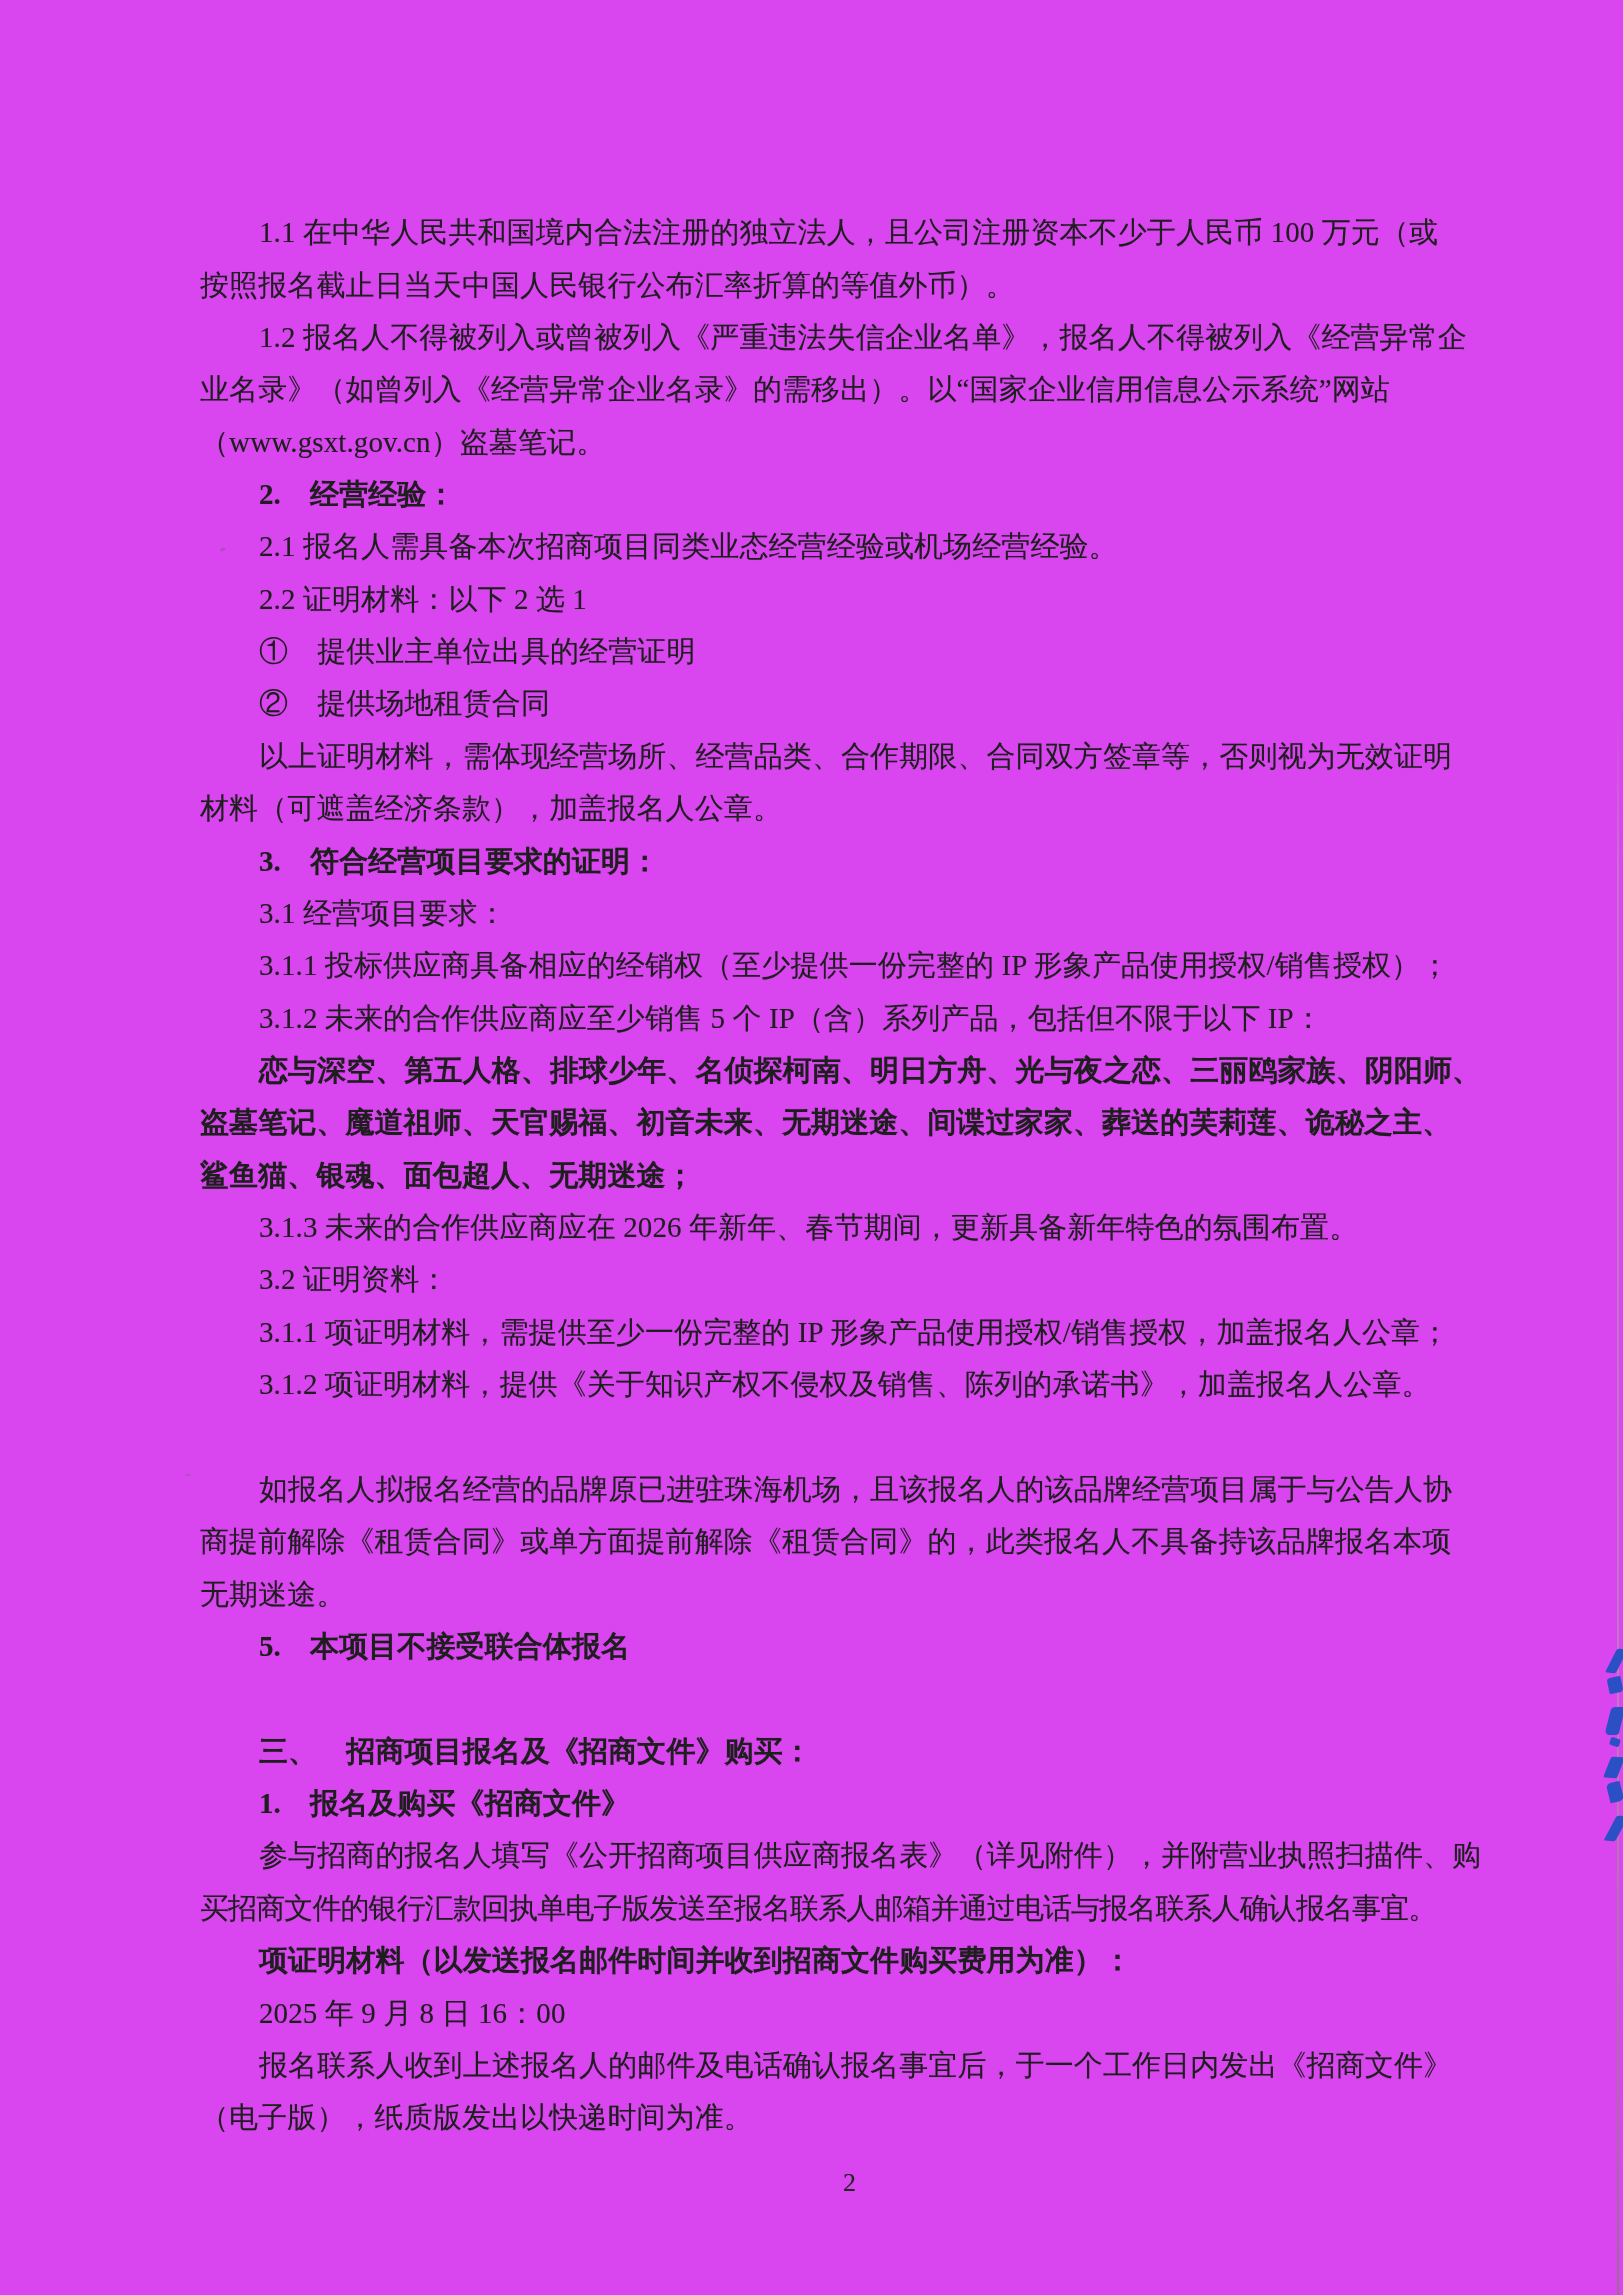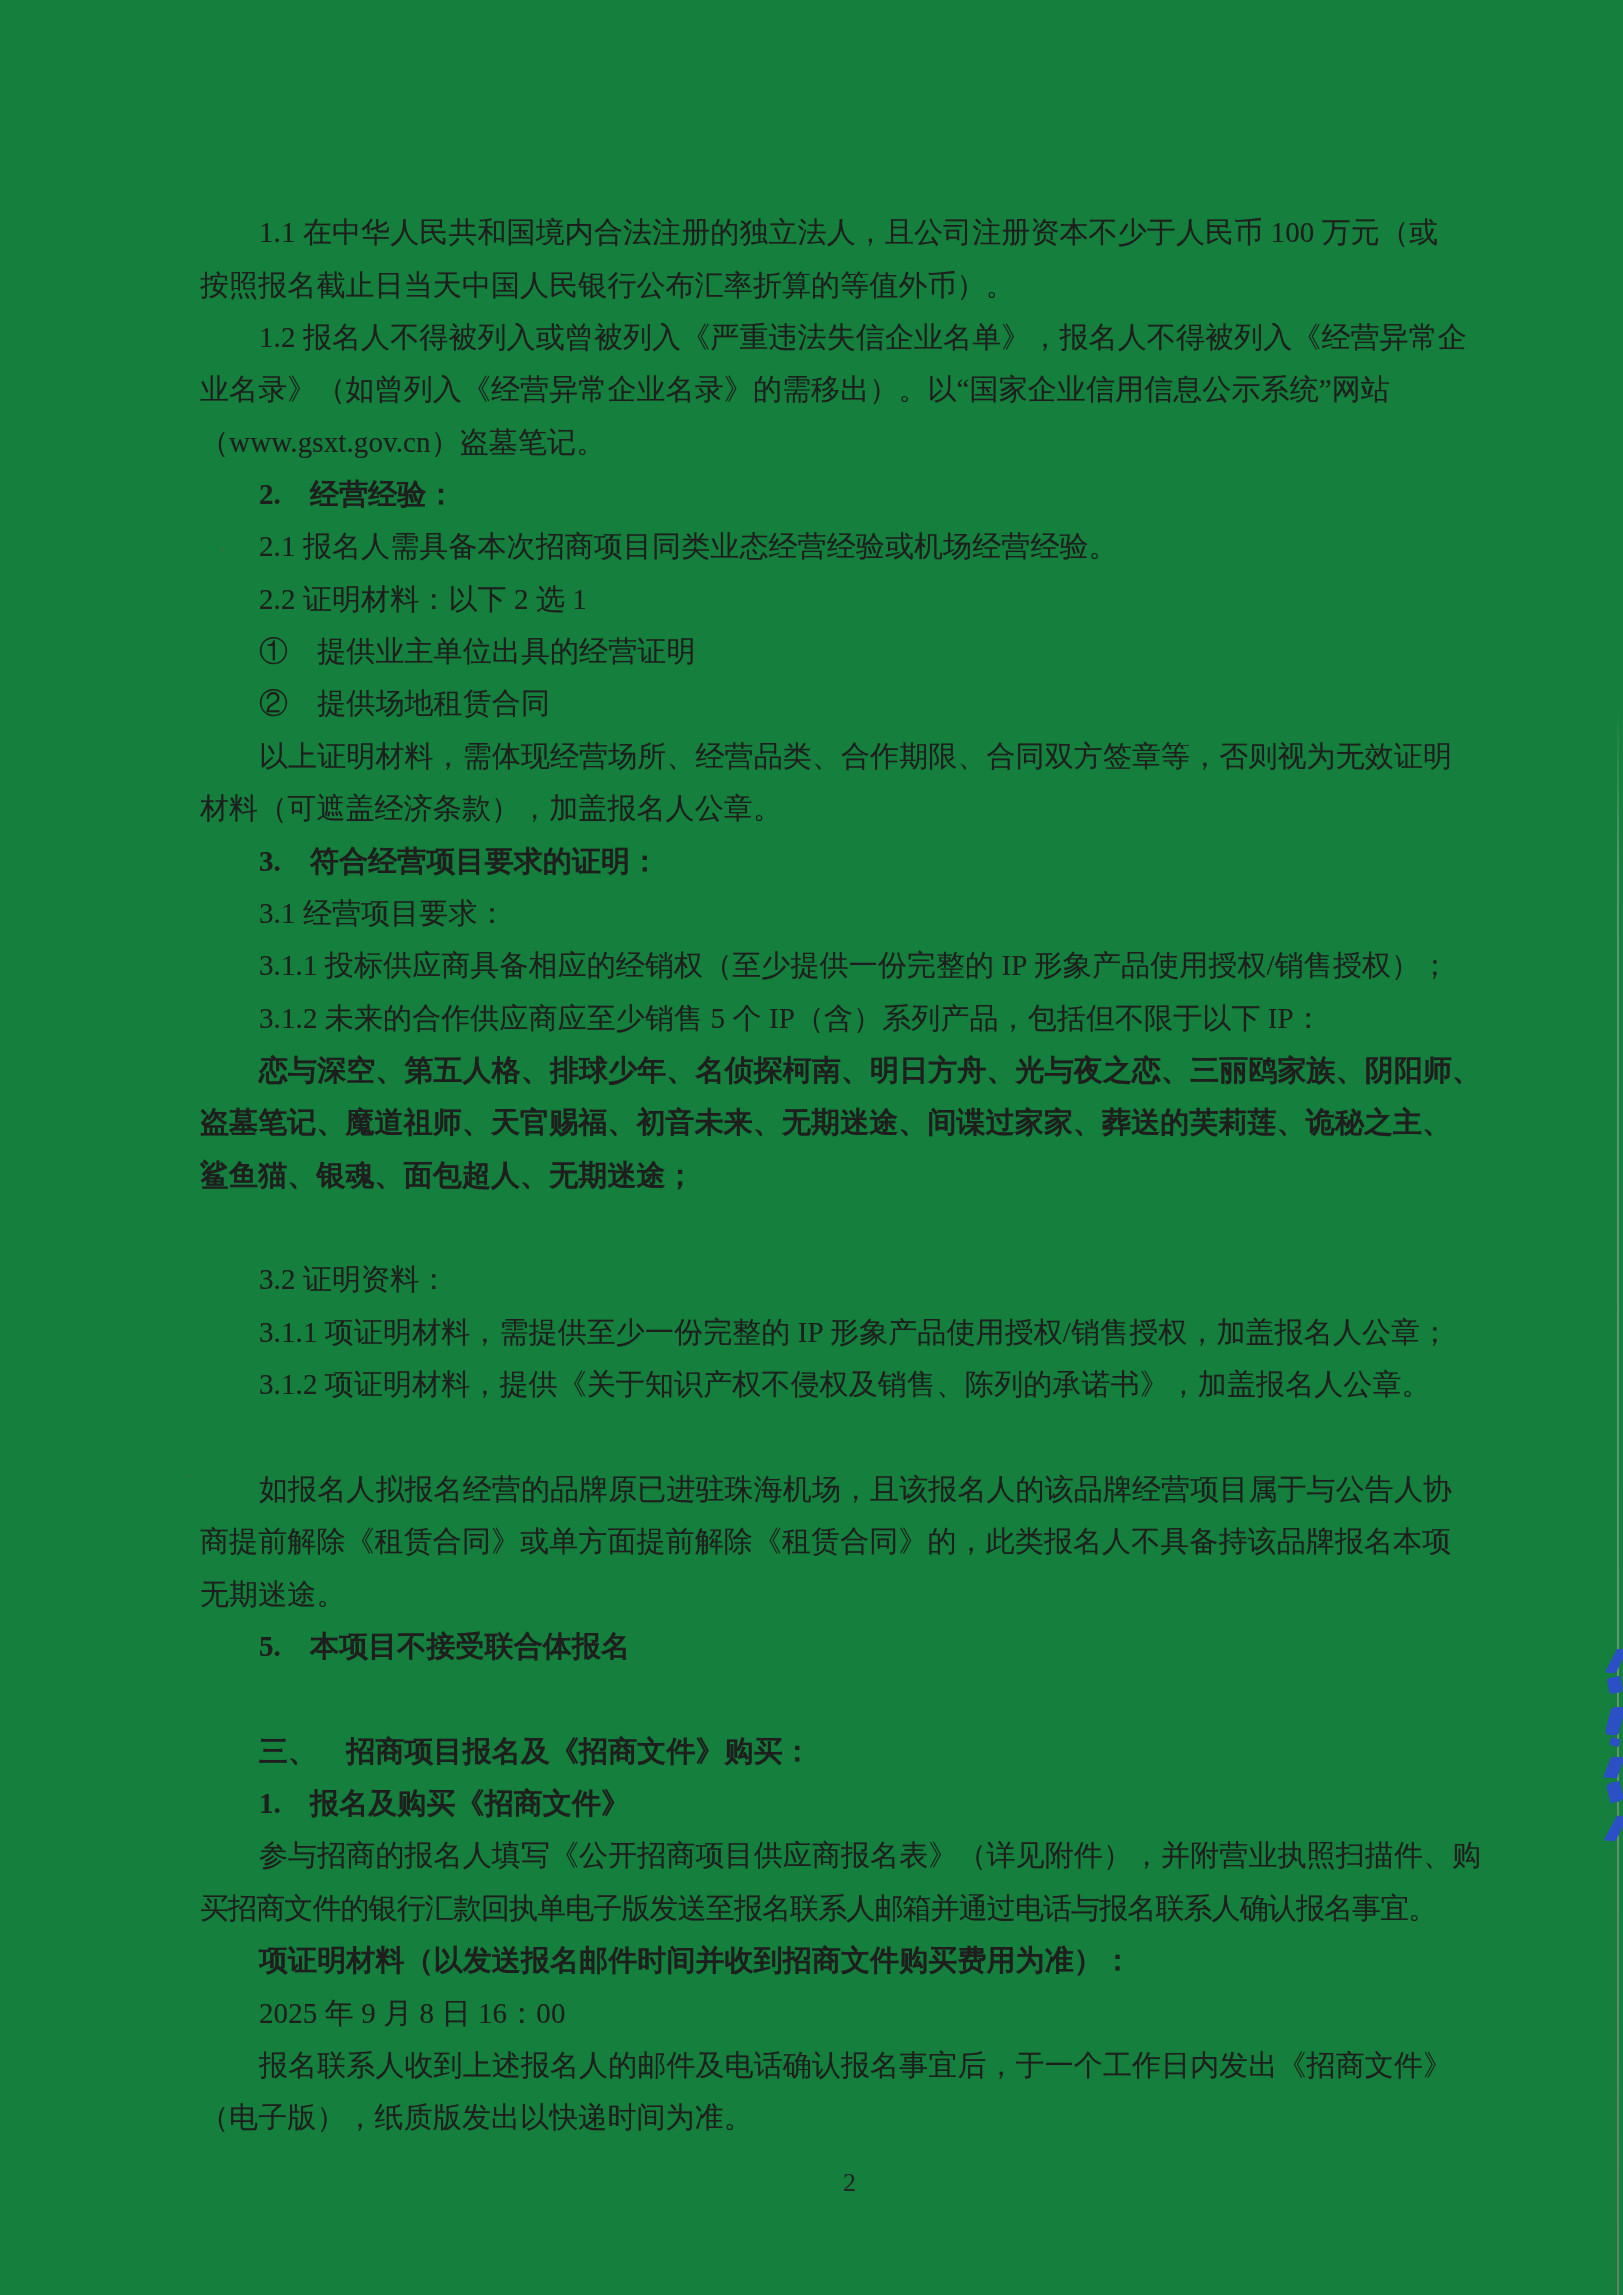--- a/index.html
+++ b/index.html
@@ -7,7 +7,7 @@
     position:relative;
     width:1623px;height:2295px;
     margin:0 auto;
-    background:#15803d;
+    background:#d946ef;
     overflow:hidden;
     font-family:"Liberation Serif","DejaVu Serif",serif;
     color:#1e1e1e;

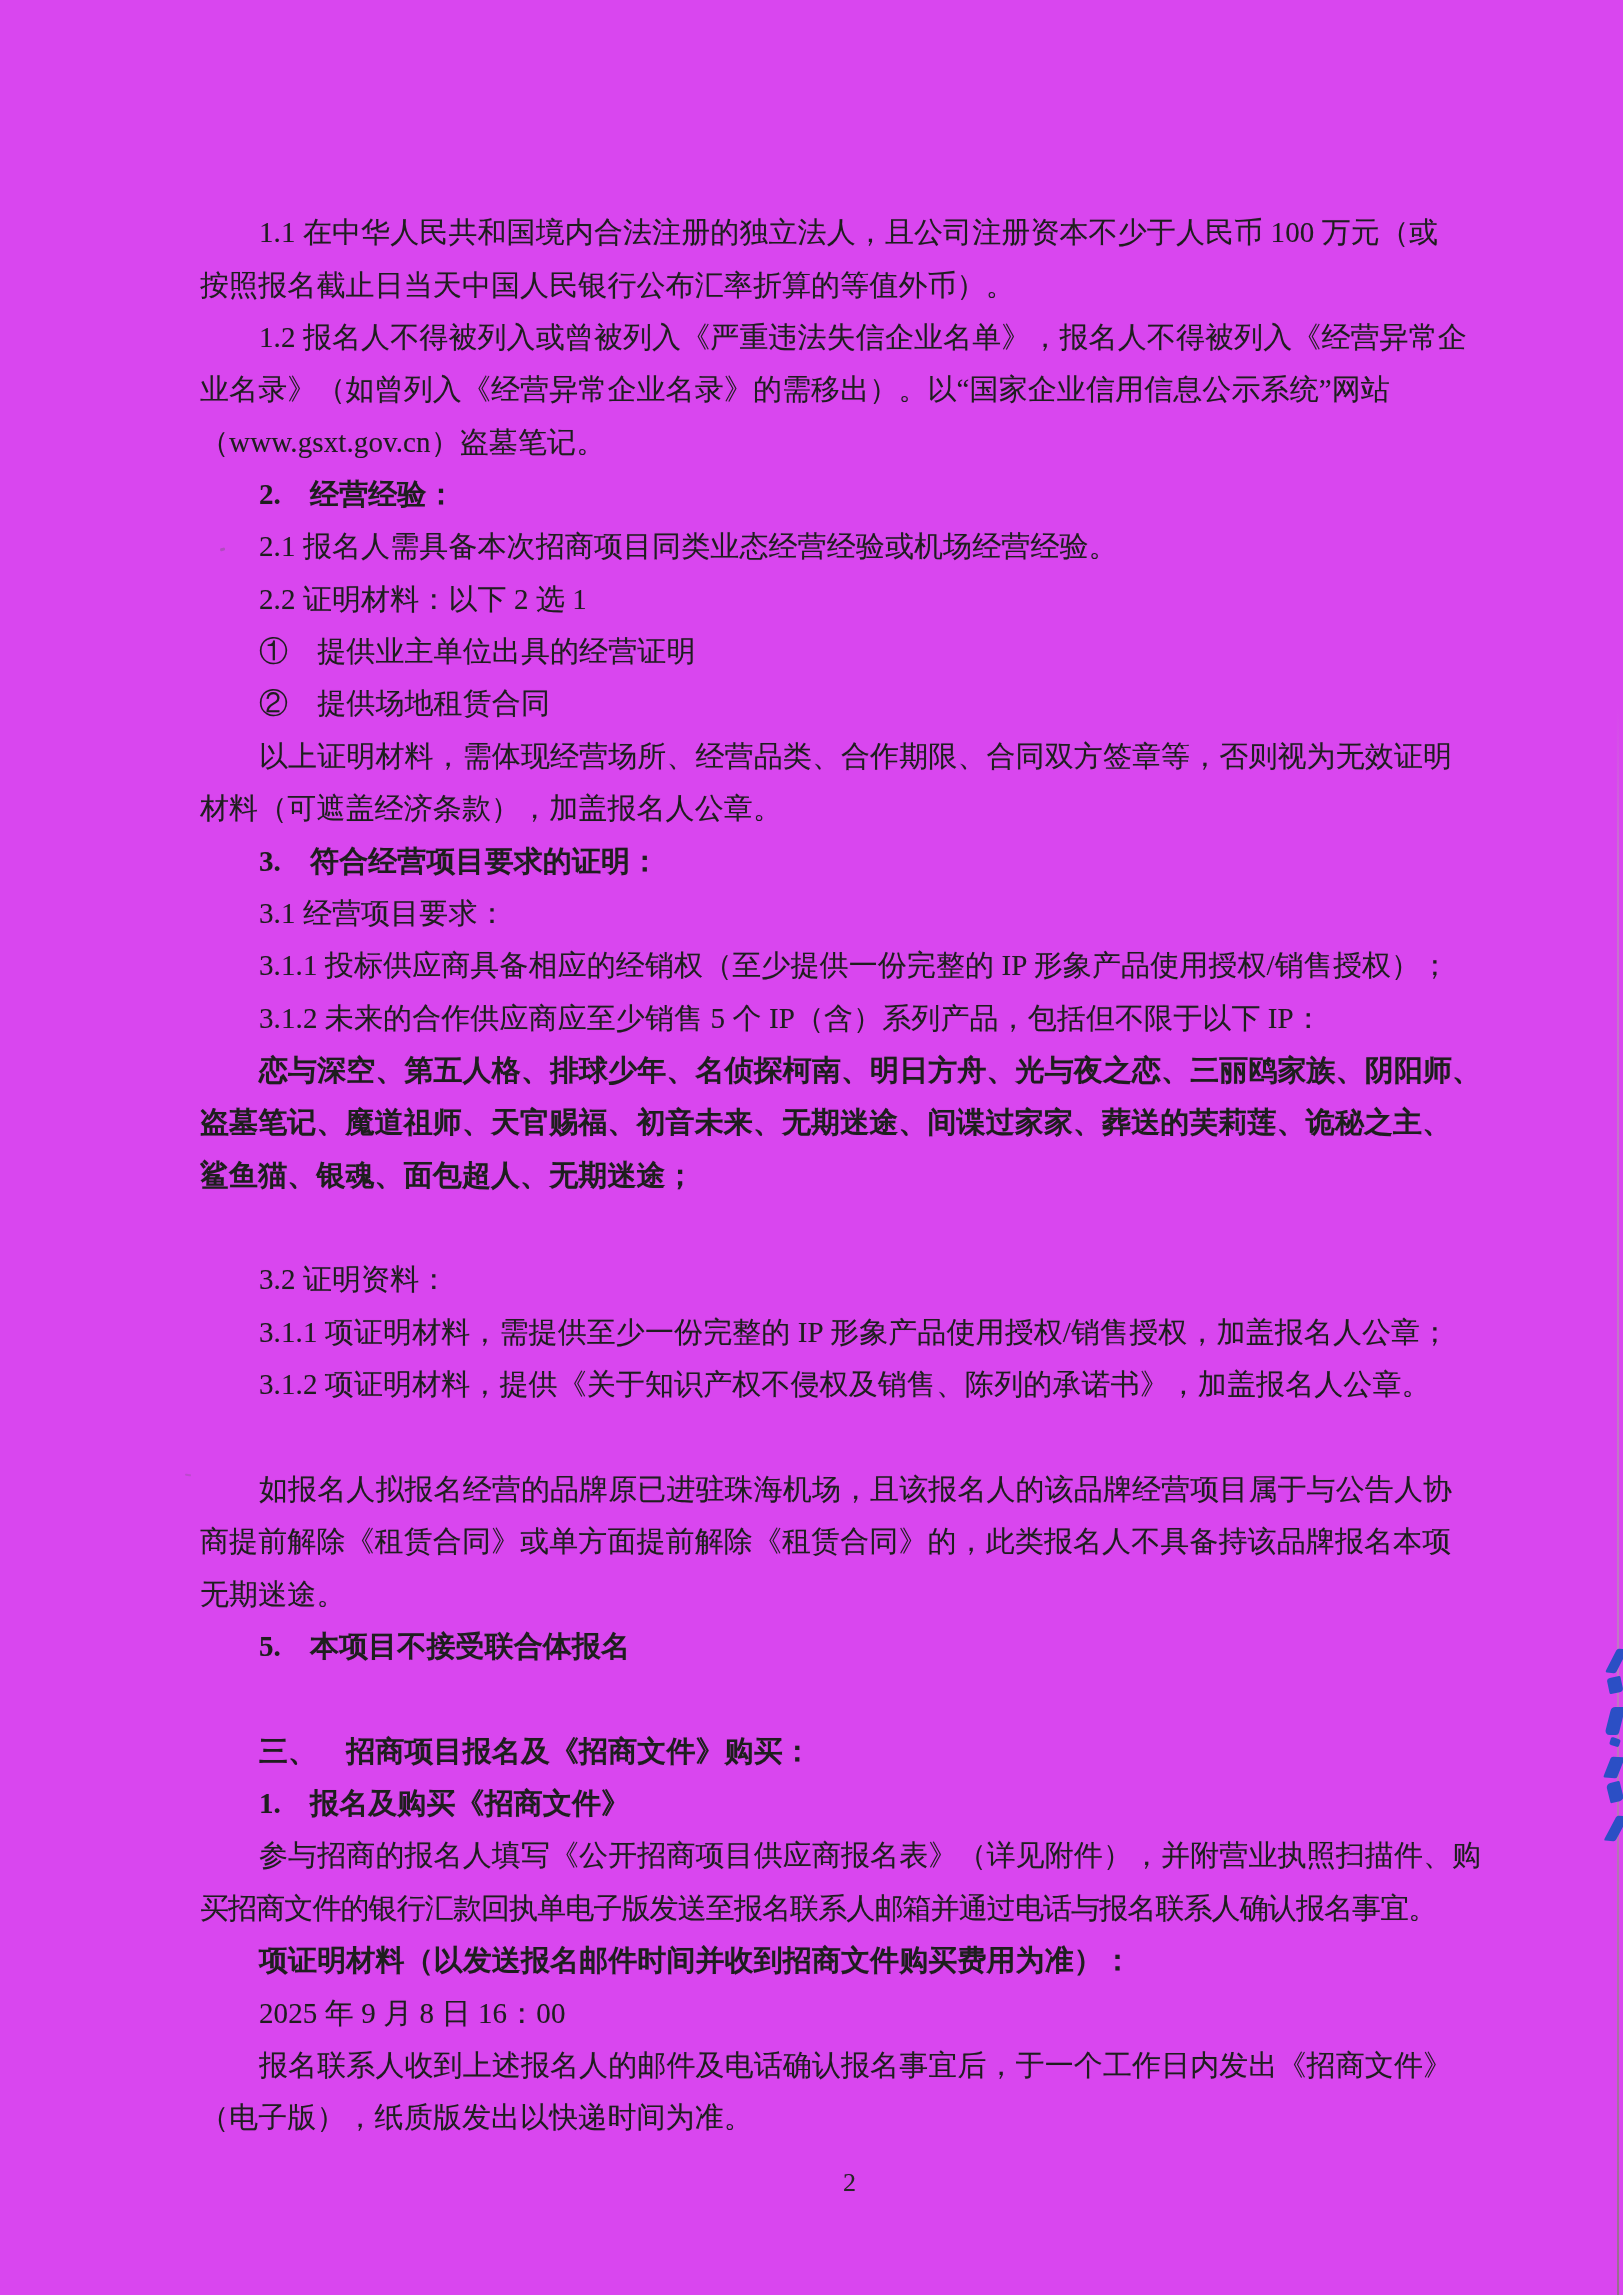--- a/index.html
+++ b/index.html
@@ -78,6 +78,7 @@
   <div class="ln in b" style="top:1044px">恋与深空、第五人格、排球少年、名侦探柯南、明日方舟、光与夜之恋、三丽鸥家族、阴阳师、</div>
   <div class="ln b" style="top:1096px">盗墓笔记、魔道祖师、天官赐福、初音未来、无期迷途、间谍过家家、葬送的芙莉莲、诡秘之主、</div>
   <div class="ln b" style="top:1149px">鲨鱼猫、银魂、面包超人、无期迷途；</div>
+  <div class="ln in" style="top:1201px">3.1.3 未来的合作供应商应在 2026 年新年、春节期间，更新具备新年特色的氛围布置。</div>
   <div class="ln in" style="top:1253px">3.2 证明资料：</div>
   <div class="ln in" style="top:1306px">3.1.1 项证明材料，需提供至少一份完整的 IP 形象产品使用授权/销售授权，加盖报名人公章；</div>
   <div class="ln in" style="top:1358px">3.1.2 项证明材料，提供《关于知识产权不侵权及销售、陈列的承诺书》，加盖报名人公章。</div>

